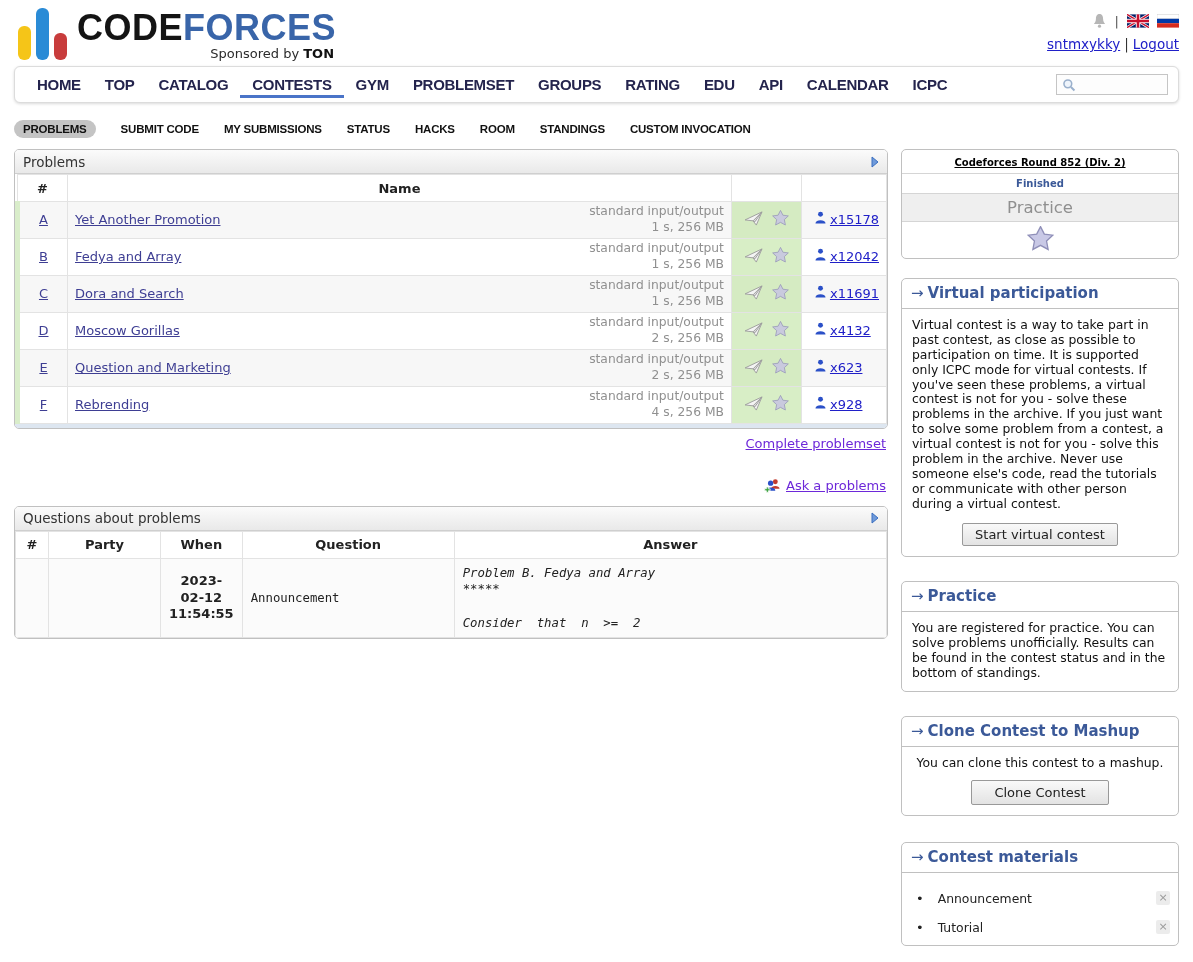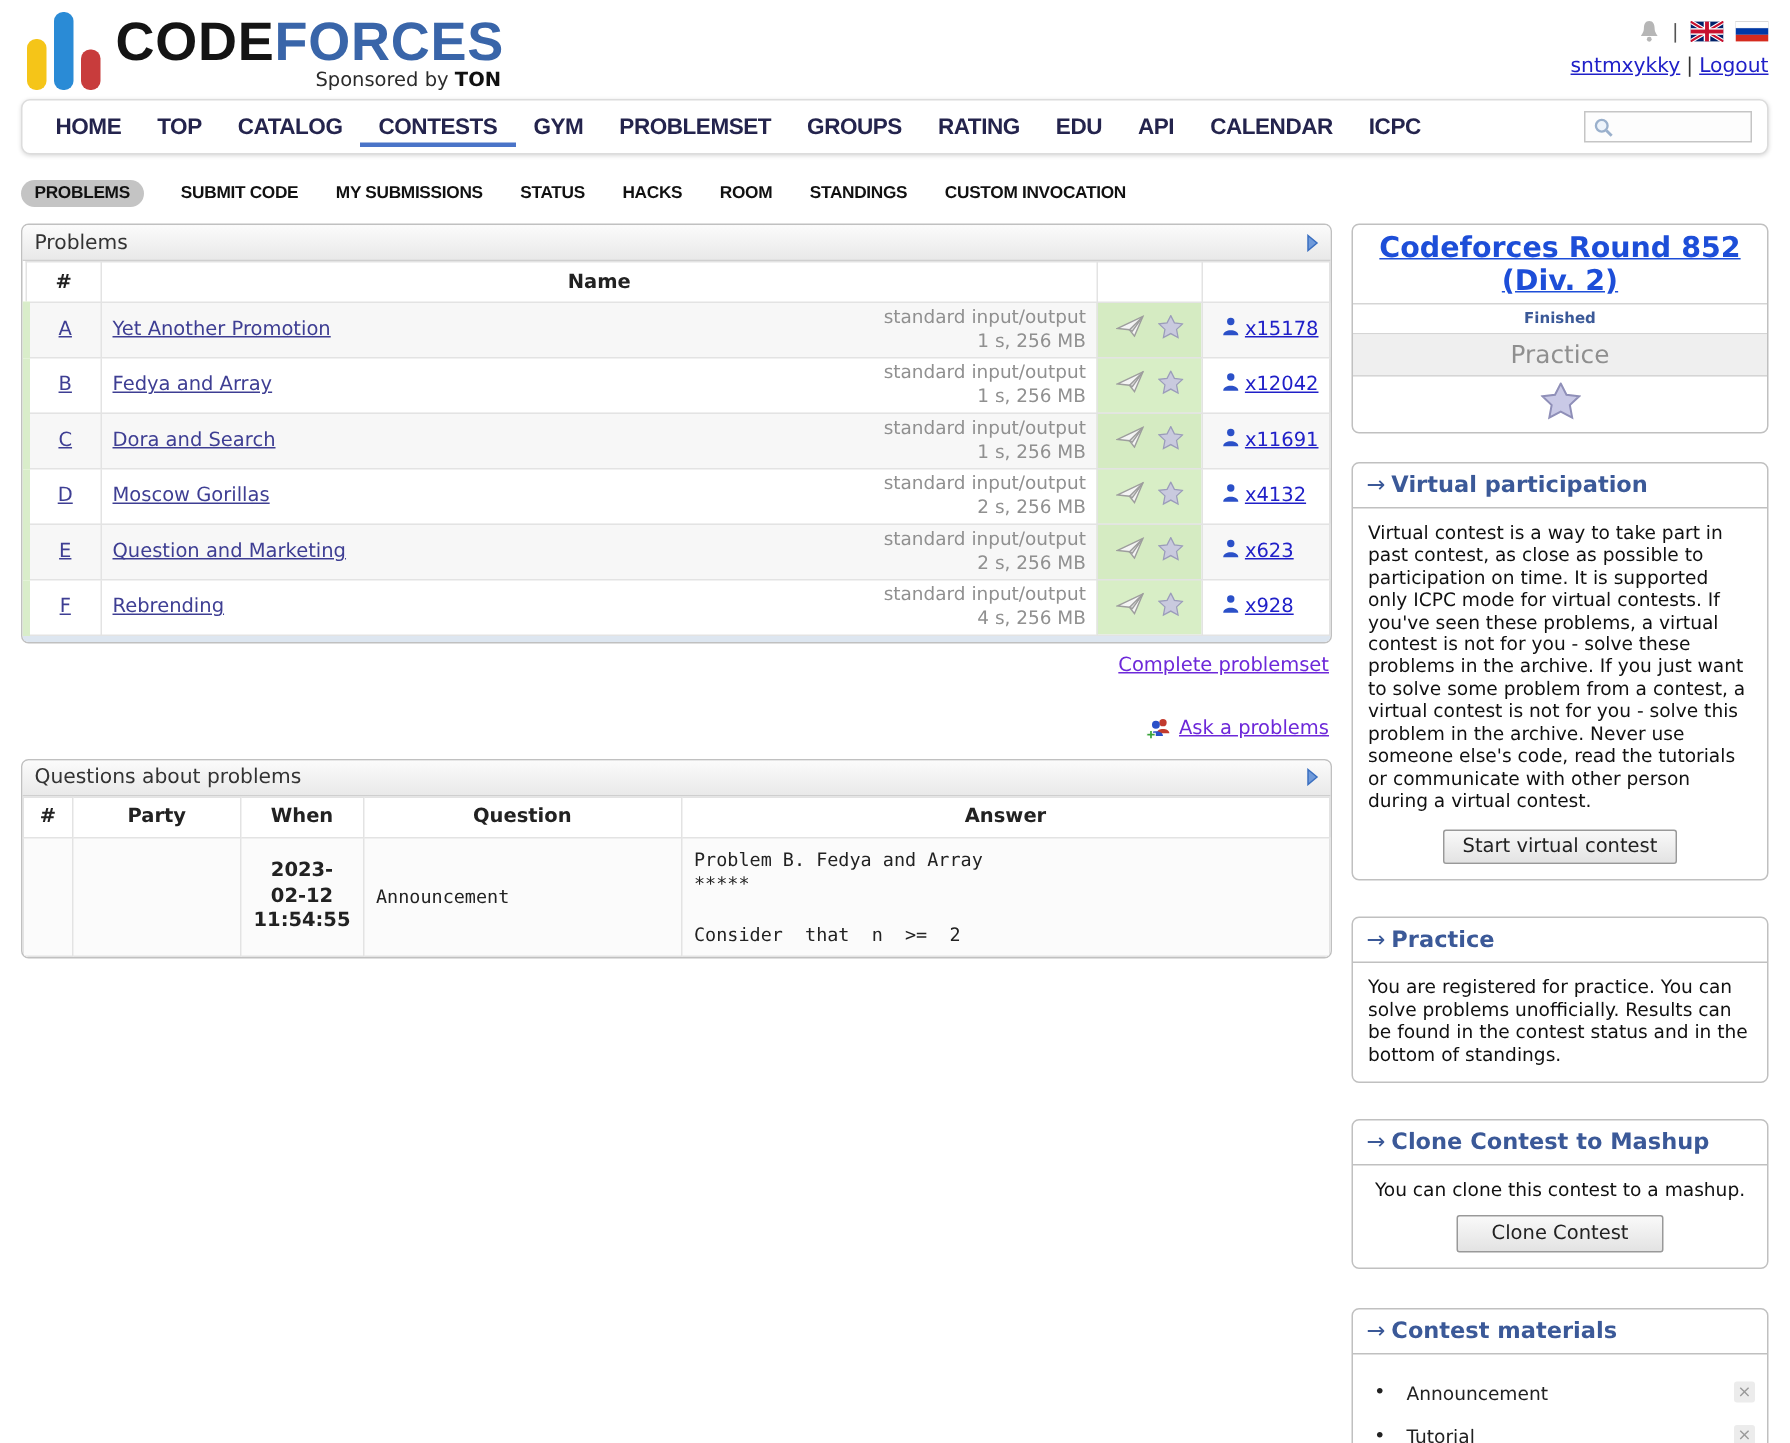--- a/index.html
+++ b/index.html
@@ -95,7 +95,7 @@
   
   .contest-box .row { border-bottom:1px solid #d5d5d5; text-align:center; padding:4px 6px; }
   .contest-box .row:last-child { border-bottom:none; }
-  .contest-title a { font-weight:bold; font-size:19px; color:#1d4ed8; }
+  .contest-title a { font-weight:bold; font-size:10px; color:#000000; }
   .contest-finished { color:#3b5998; font-weight:bold; font-size:10px; padding:5px; }
   .contest-practice { background:#efefef; color:#8f8f8f; font-size:16.5px; padding:4px; }
   .contest-star { padding:5px 0 3px; }

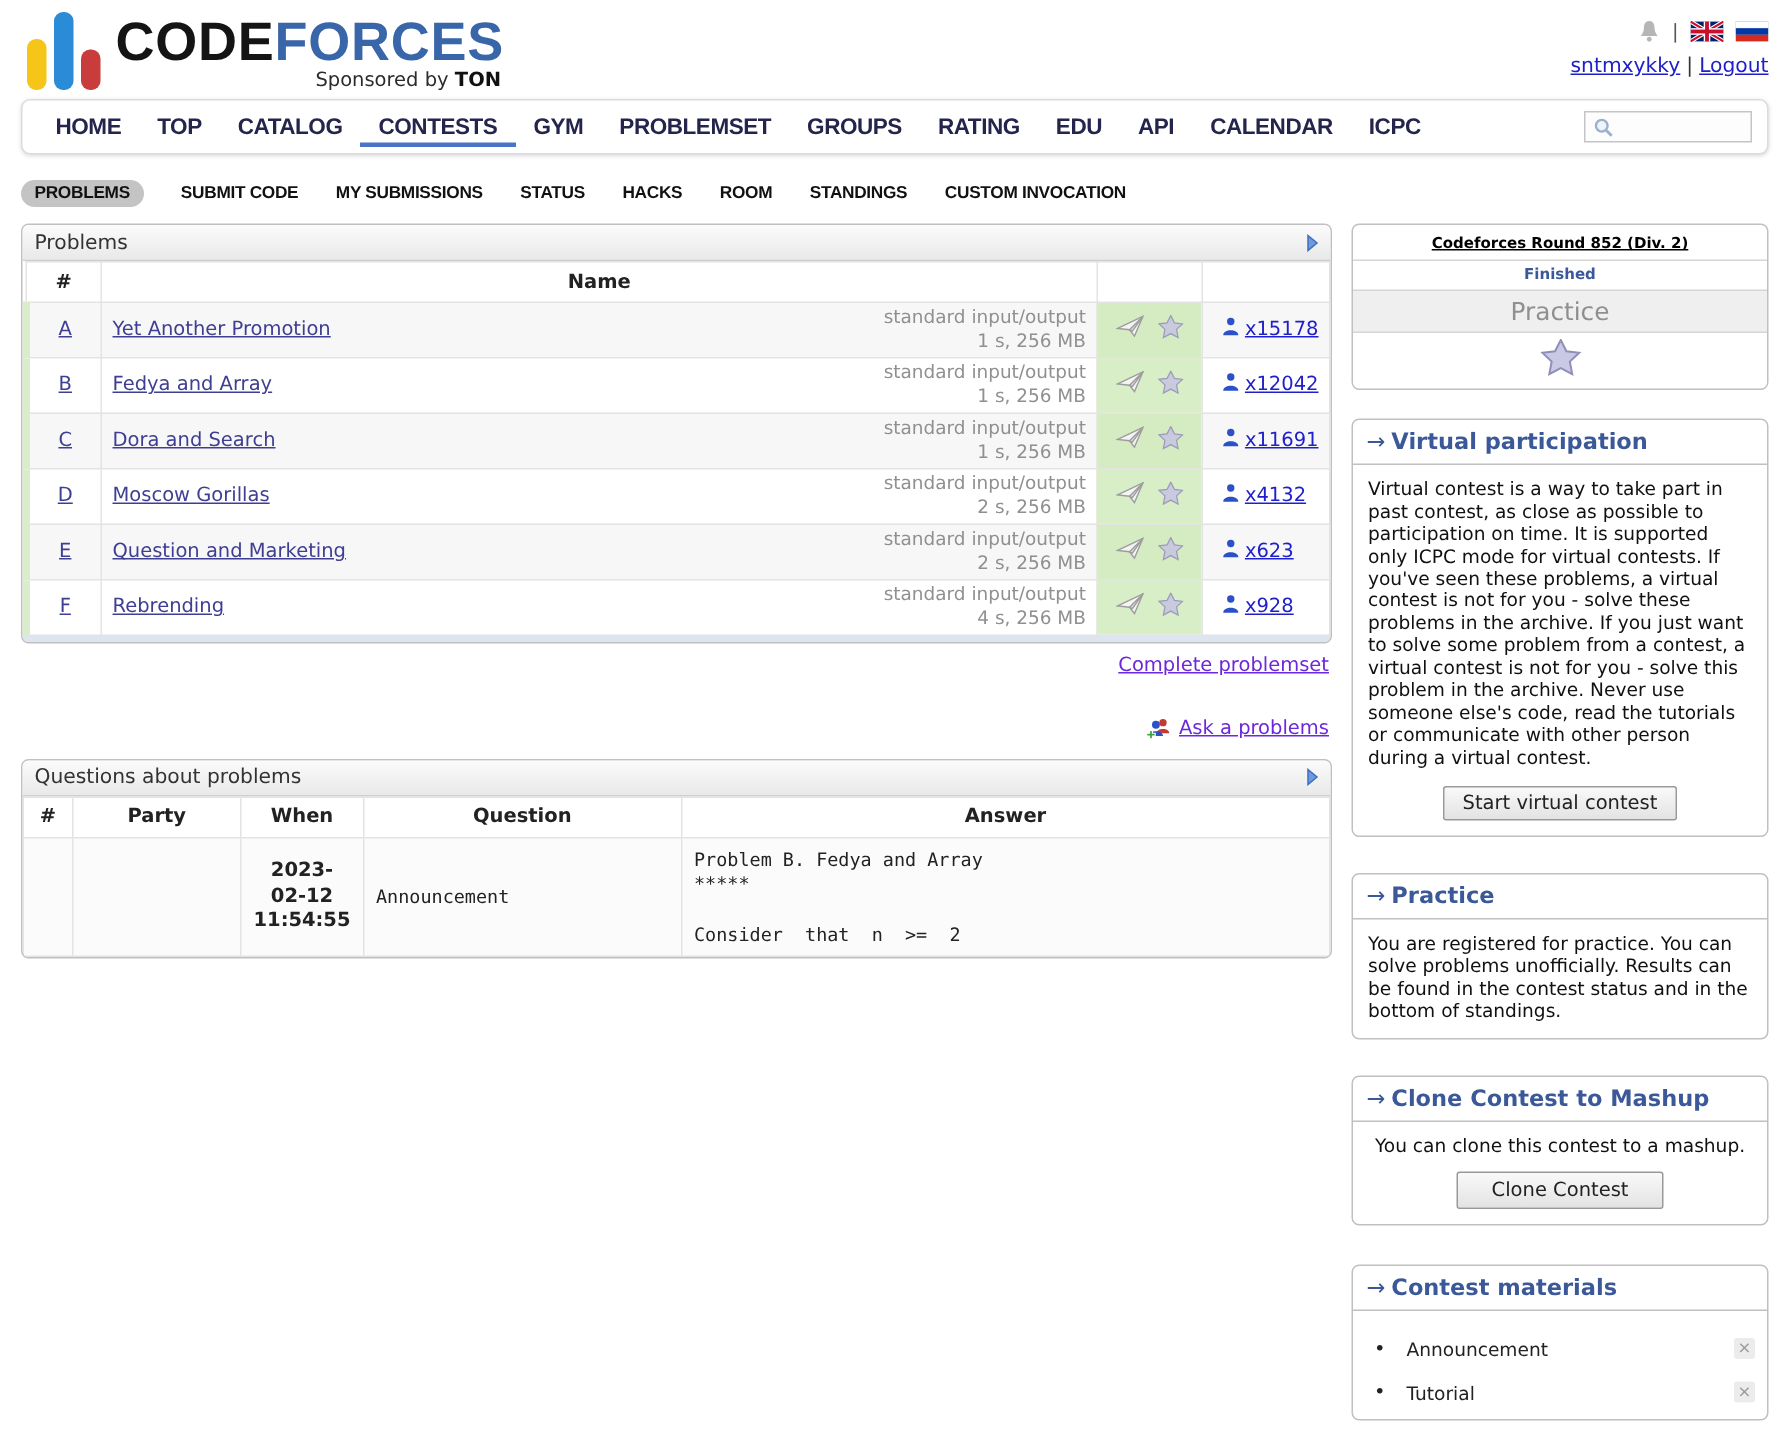--- a/index.html
+++ b/index.html
@@ -90,7 +90,7 @@
   .q-question { width:212px; }
   td.q-when { text-align:center; font-weight:bold; line-height:1.3; }
   .mono { font-family:"DejaVu Sans Mono", monospace; font-size:12.3px; }
-  .pre { white-space:pre-wrap; line-height:1.35; }
+  .pre { white-space:pre-wrap; line-height:1.35;font-style:italic; }
 
   
   .contest-box .row { border-bottom:1px solid #d5d5d5; text-align:center; padding:4px 6px; }

